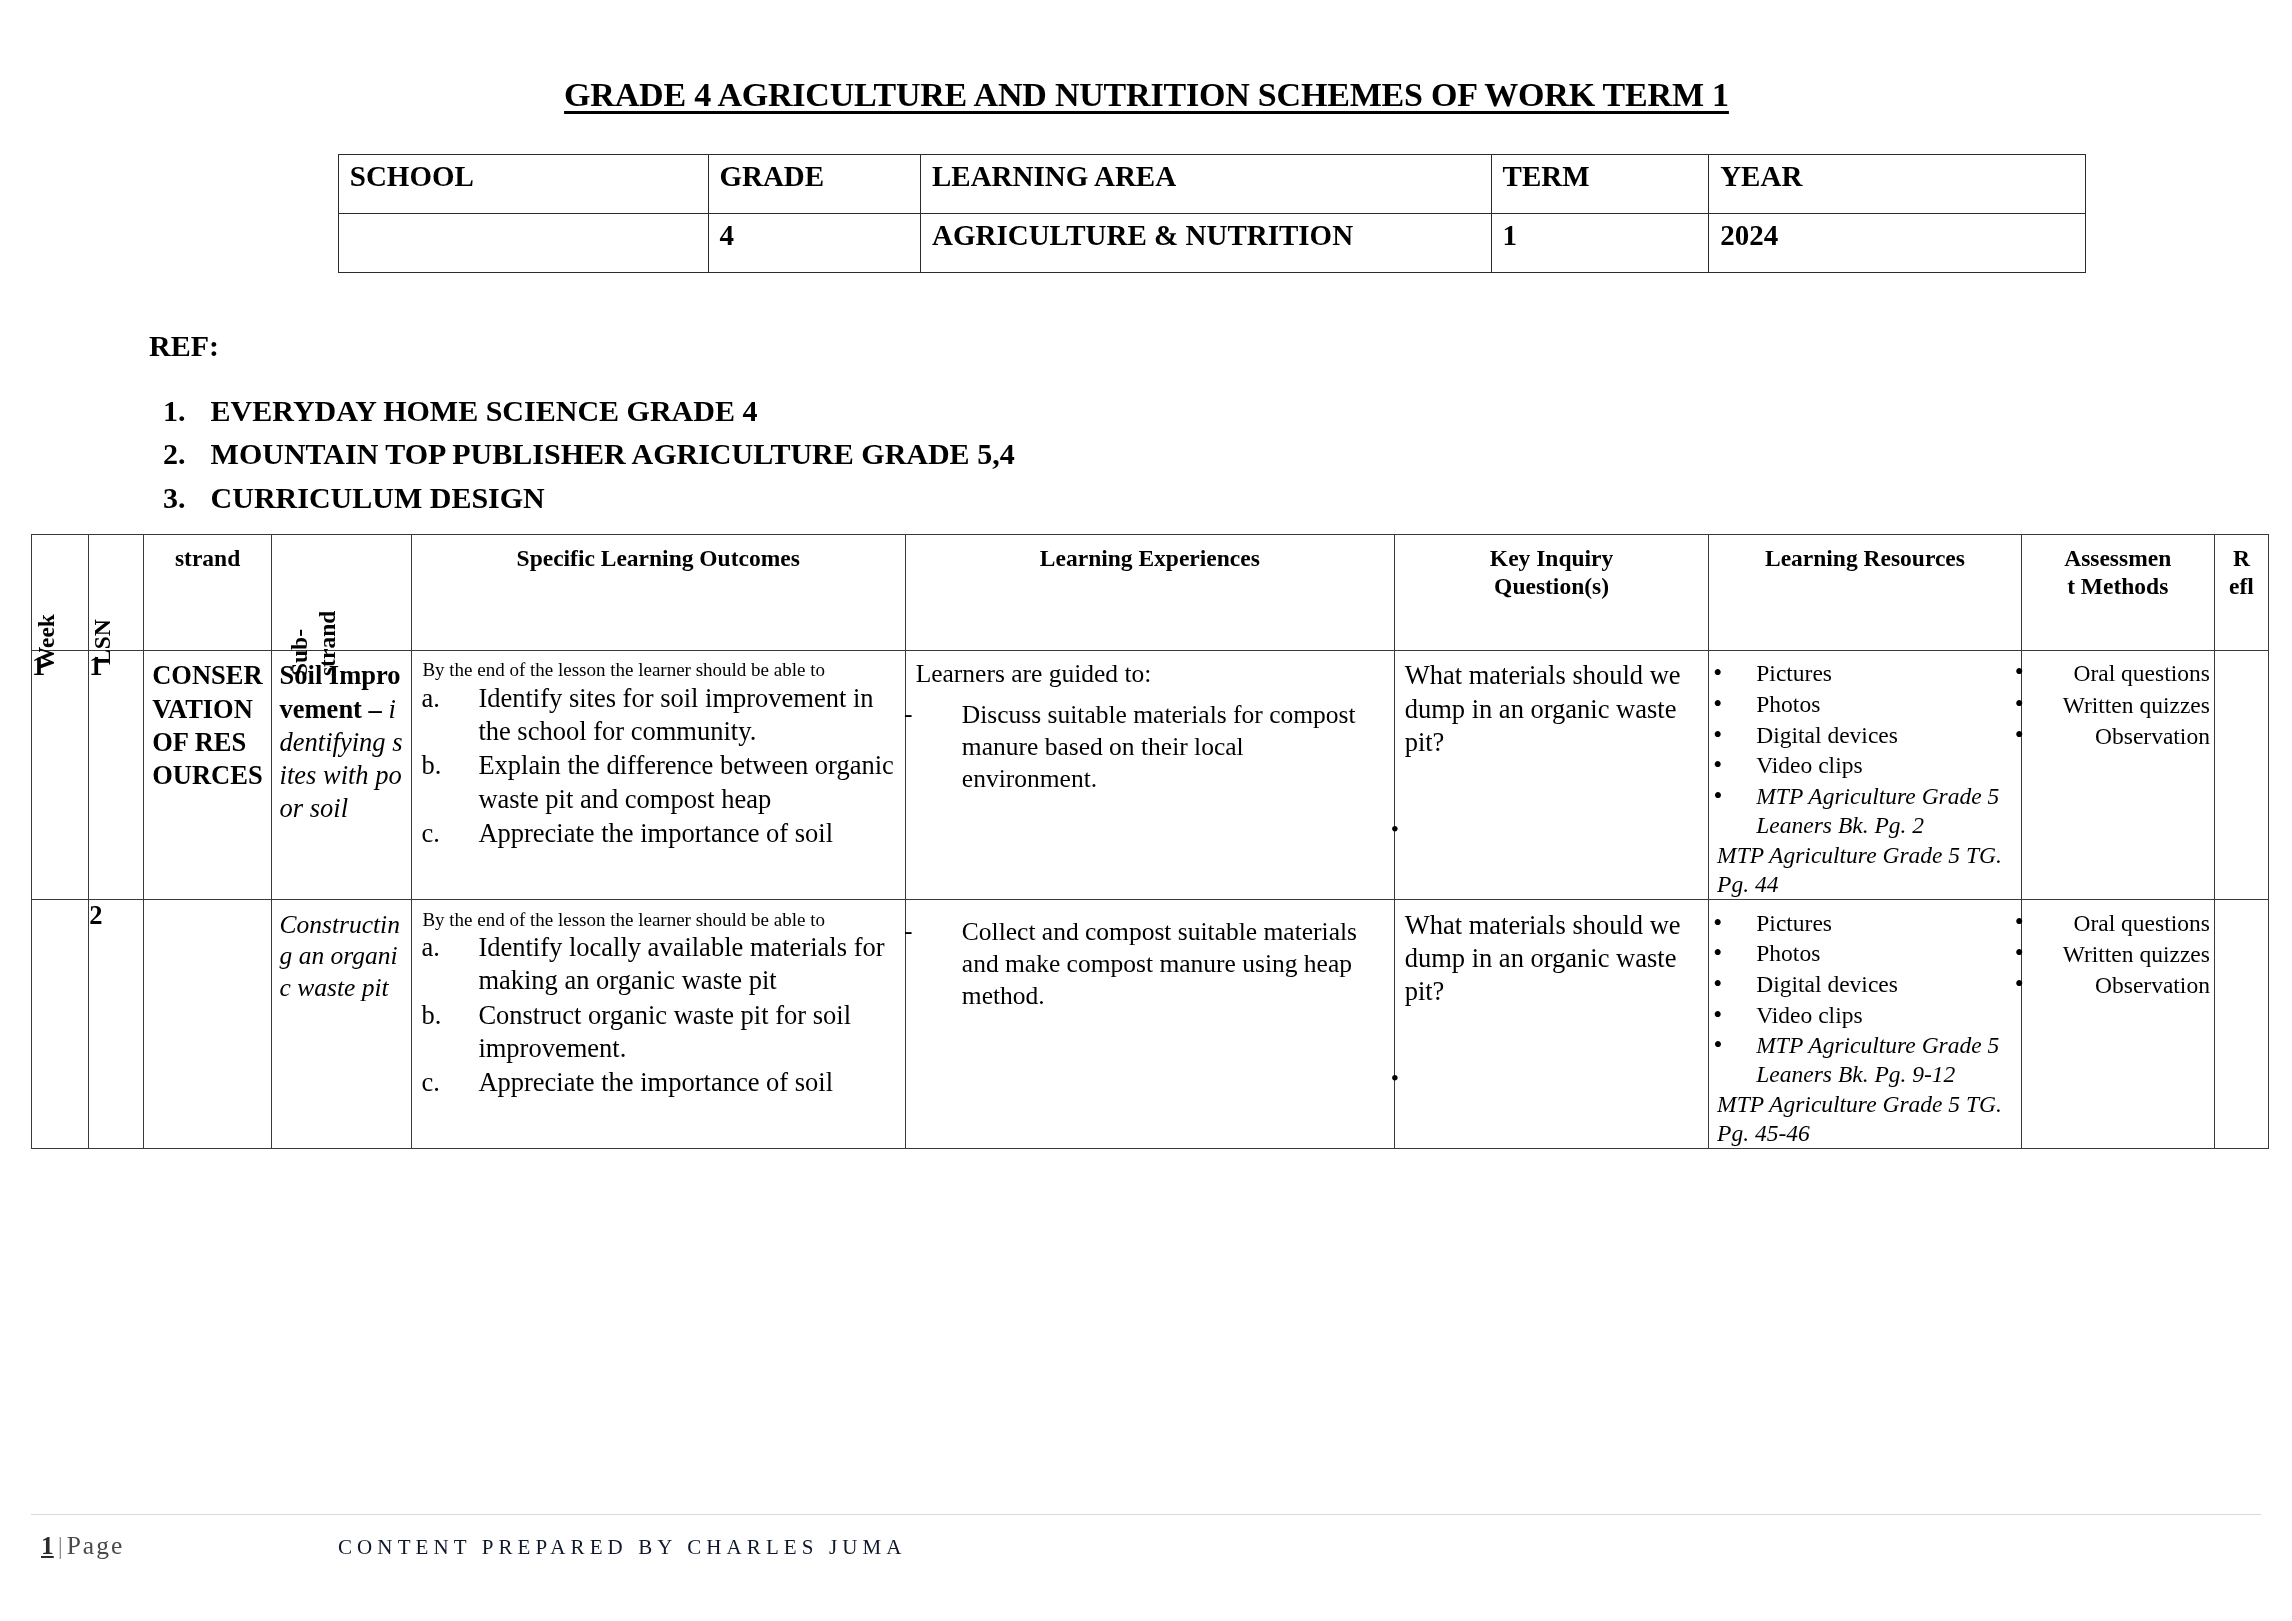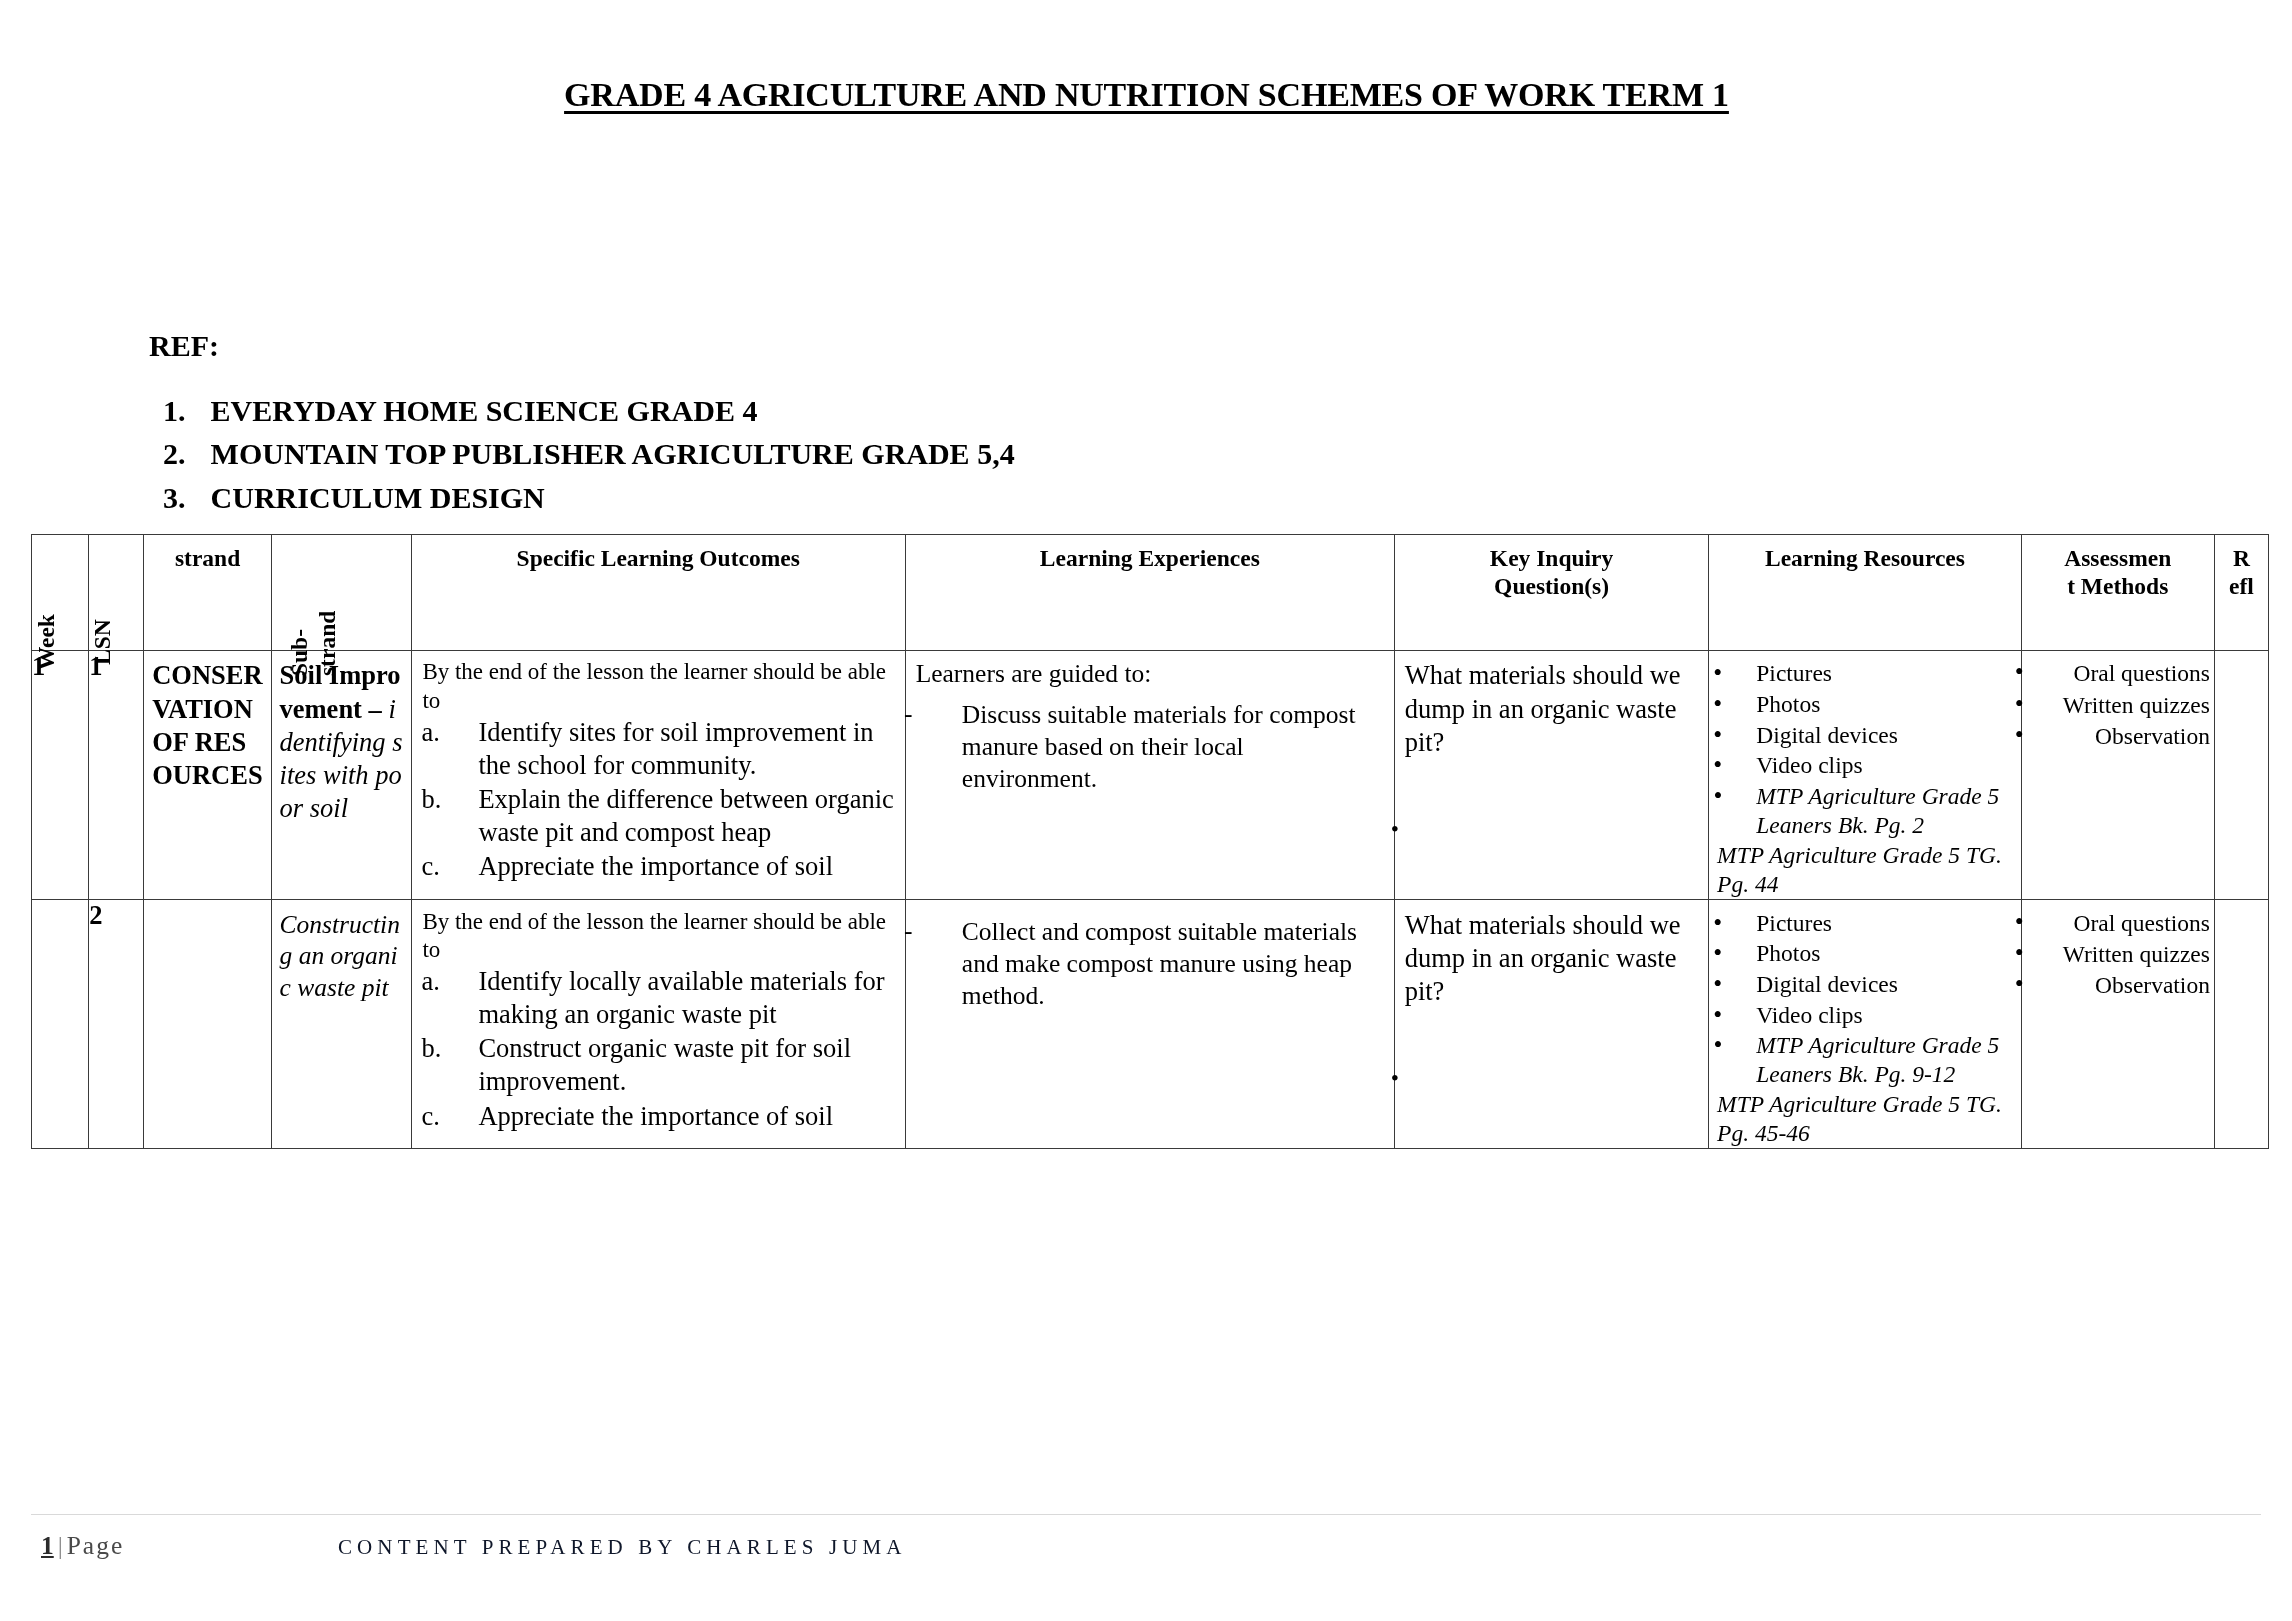--- a/index.html
+++ b/index.html
@@ -317,6 +317,24 @@
 
   <div class="doc-title"><span class="u">GRADE 4 AGRICULTURE AND NUTRITION SCHEMES OF WORK TERM 1</span></div>
 
+  <table class="info">
+    <tbody>
+        <tr>
+      <td class="c-school">SCHOOL</td>
+      <td class="c-grade">GRADE</td>
+      <td class="c-area">LEARNING AREA</td>
+      <td class="c-term">TERM</td>
+      <td class="c-year">YEAR</td>
+    </tr>
+    <tr class="row-vals">
+      <td></td>
+      <td>4</td>
+      <td>AGRICULTURE &amp; NUTRITION</td>
+      <td>1</td>
+      <td>2024</td>
+    </tr>
+  </tbody>
+    </table>
 
   <div class="ref-label">REF:</div>
   <ol class="ref-list">

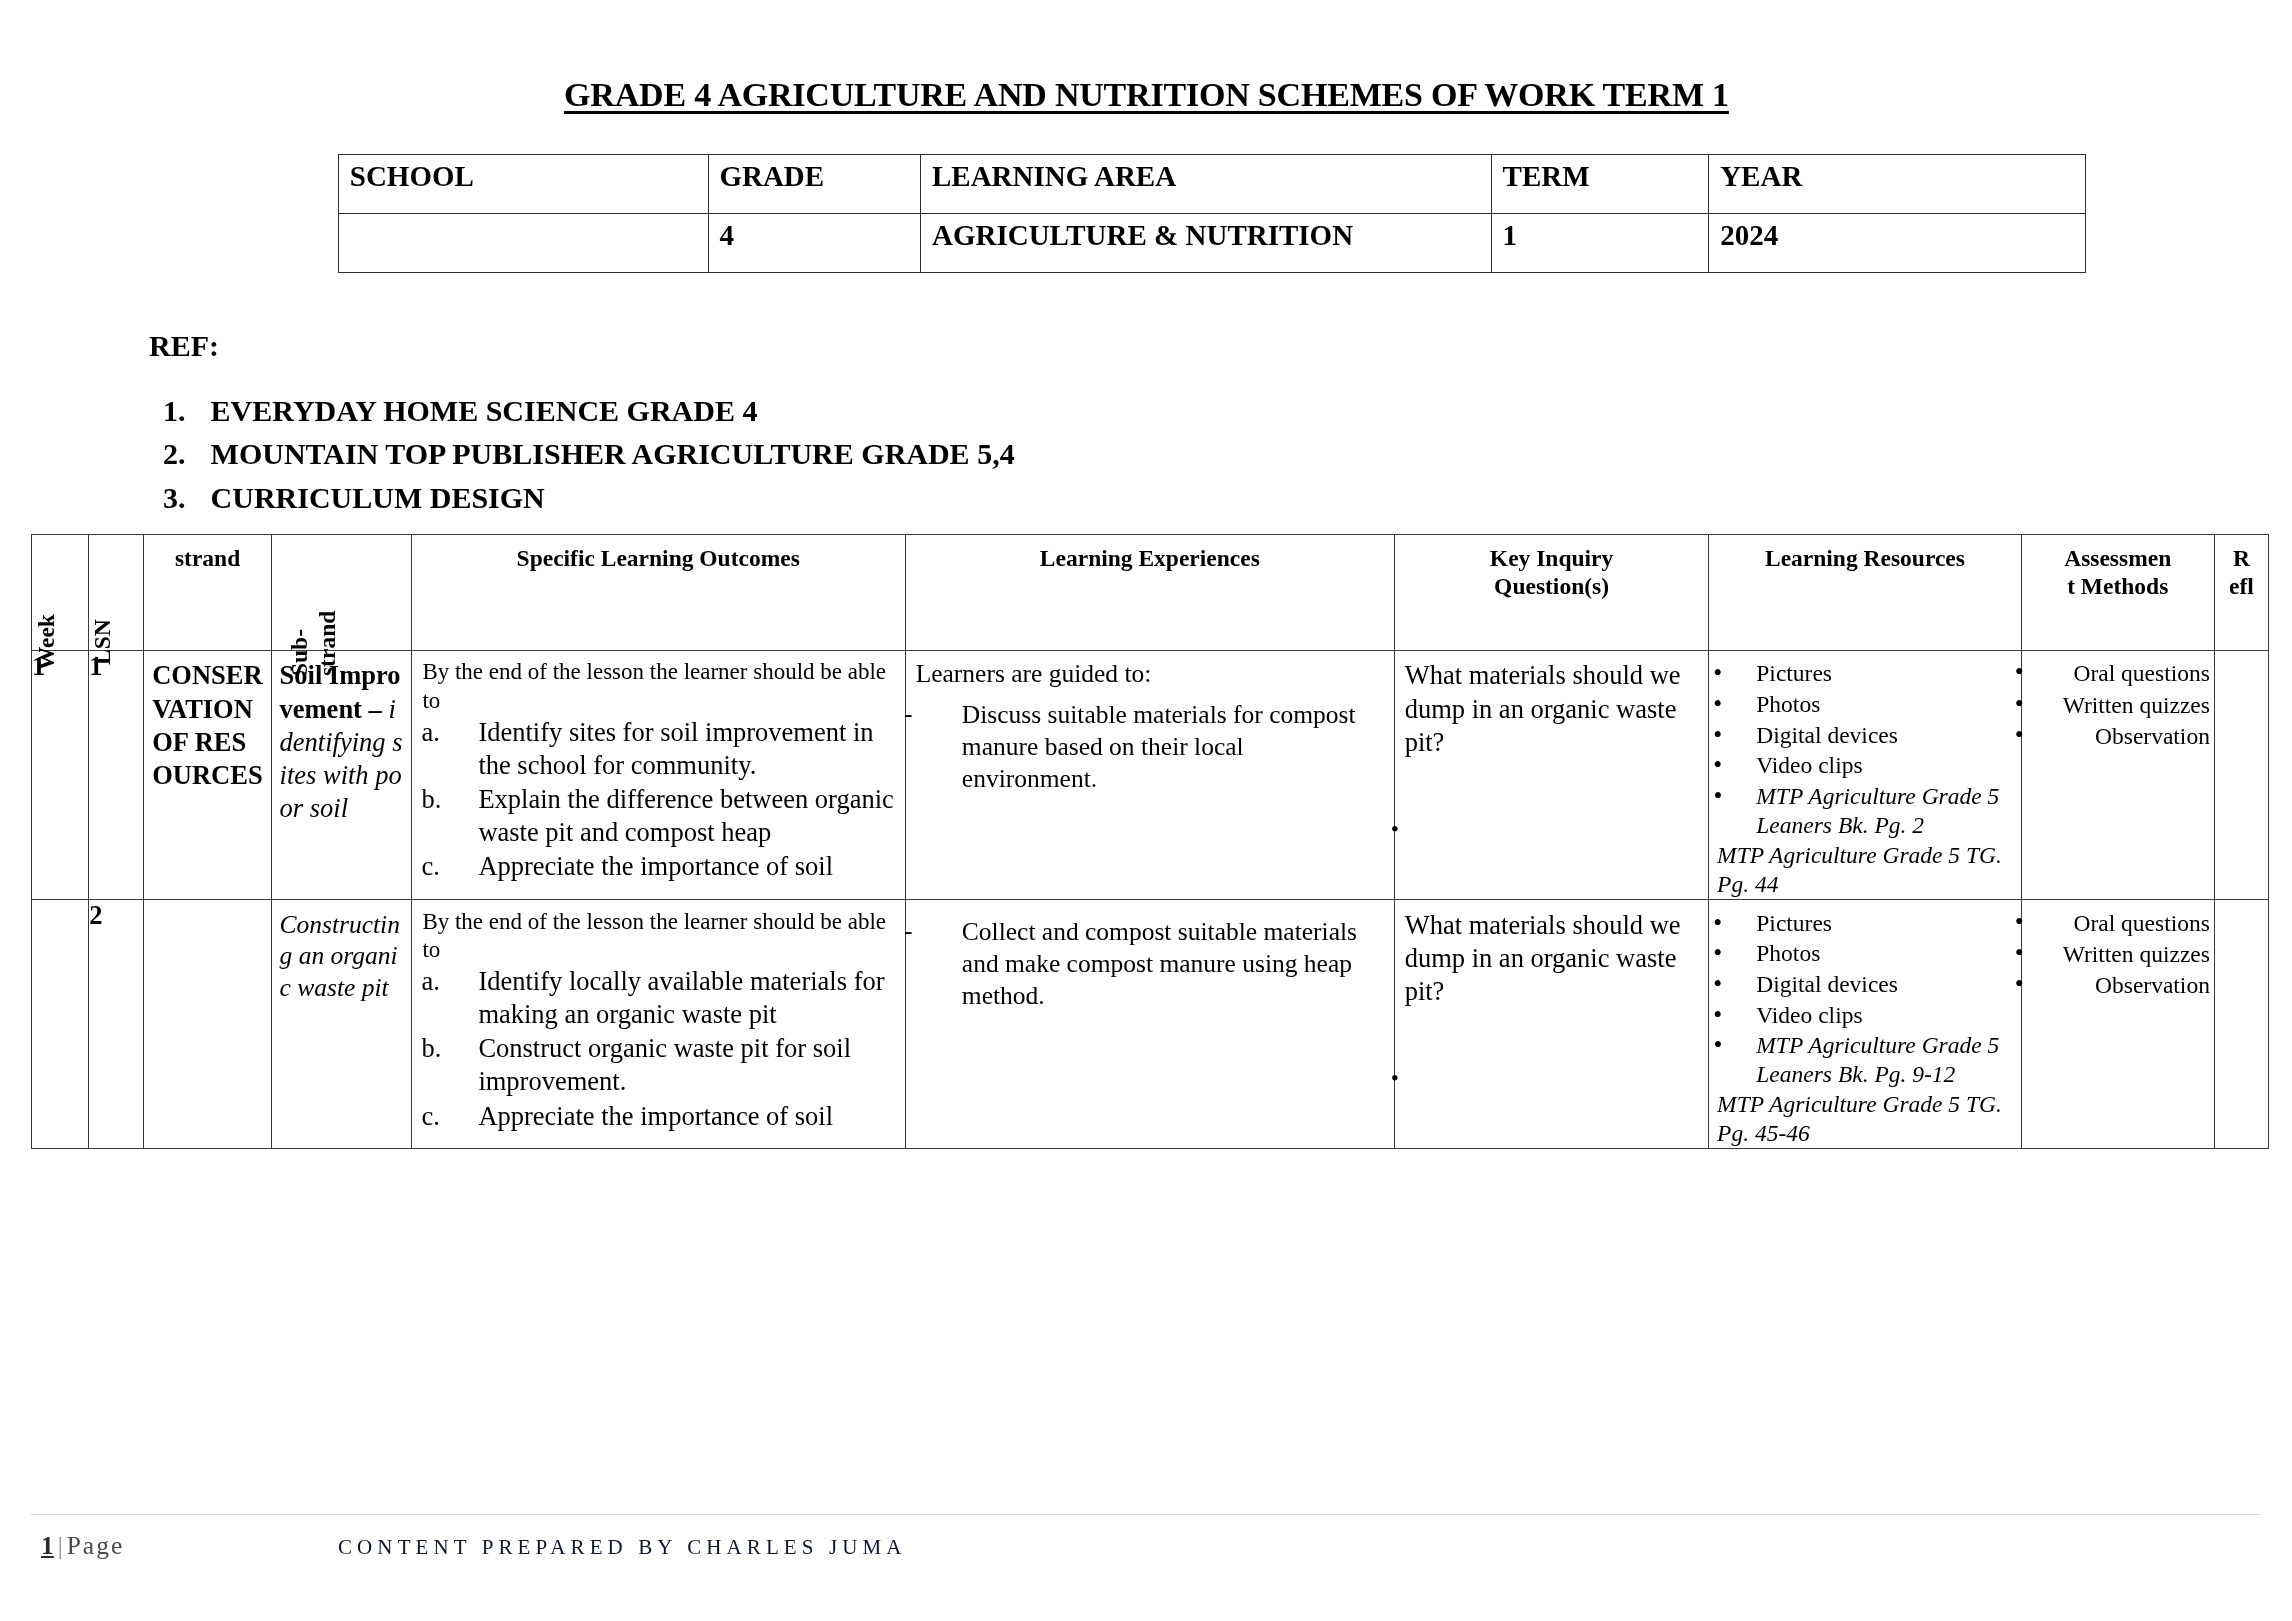--- a/index.html
+++ b/index.html
@@ -180,7 +180,7 @@
     padding: 8.8px 4.9px 0 7.8px;
   }
 
-  .slo-intro { padding: 7.8px 5.9px 0 10.8px; font-size: 23px; line-height: 1.25; }
+  .slo-intro { padding: 7.8px 5.9px 0 10.8px; font-size: 19px; line-height: 1.25; }
   ol.slo {
     margin: 0;
     padding: 0 5.9px 7.8px 9.8px;

